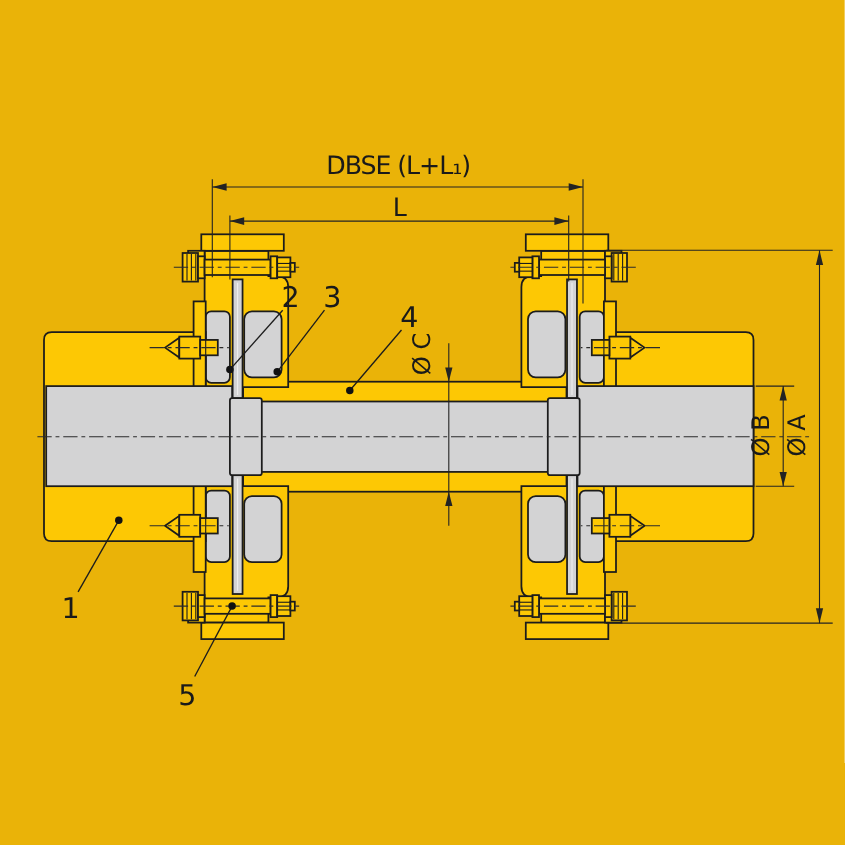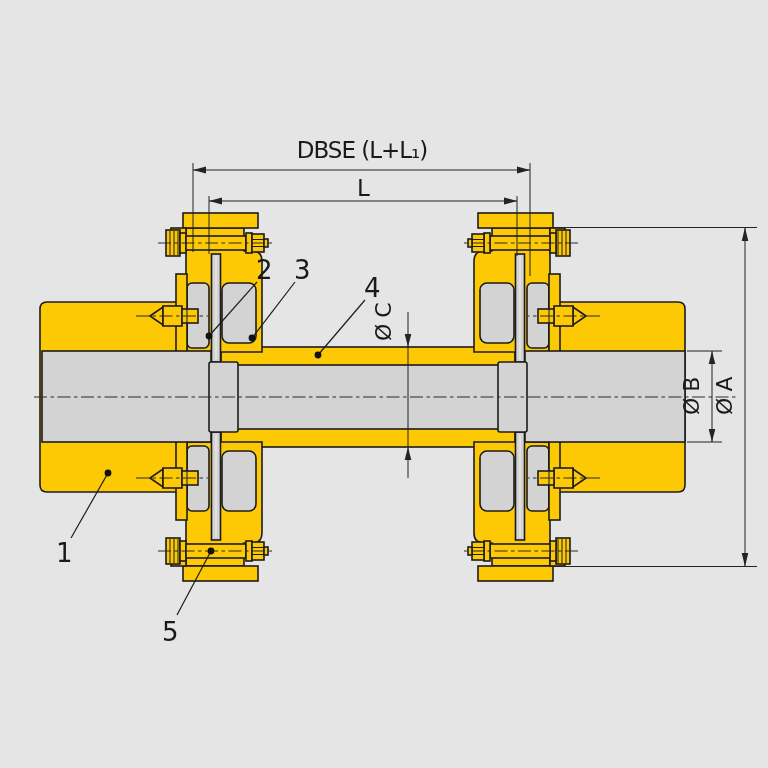--- a/index.html
+++ b/index.html
@@ -3,7 +3,7 @@
 <meta charset="utf-8">
 <style>
   html,body{margin:0;padding:0;background:#ffffff;}
-  .stage{width:768px;height:768px;position:relative;background:#e5e5e5;overflow:hidden;}
+  .stage{width:768px;height:768px;position:relative;background:#eab308;overflow:hidden;}
   .yellow{fill:#FDC804;stroke:#1C1C1C;stroke-width:1.6;}
   .gray{fill:#D3D3D4;stroke:#1C1C1C;stroke-width:1.6;}
   .thin{stroke:#1C1C1C;stroke-width:1;fill:none;}

